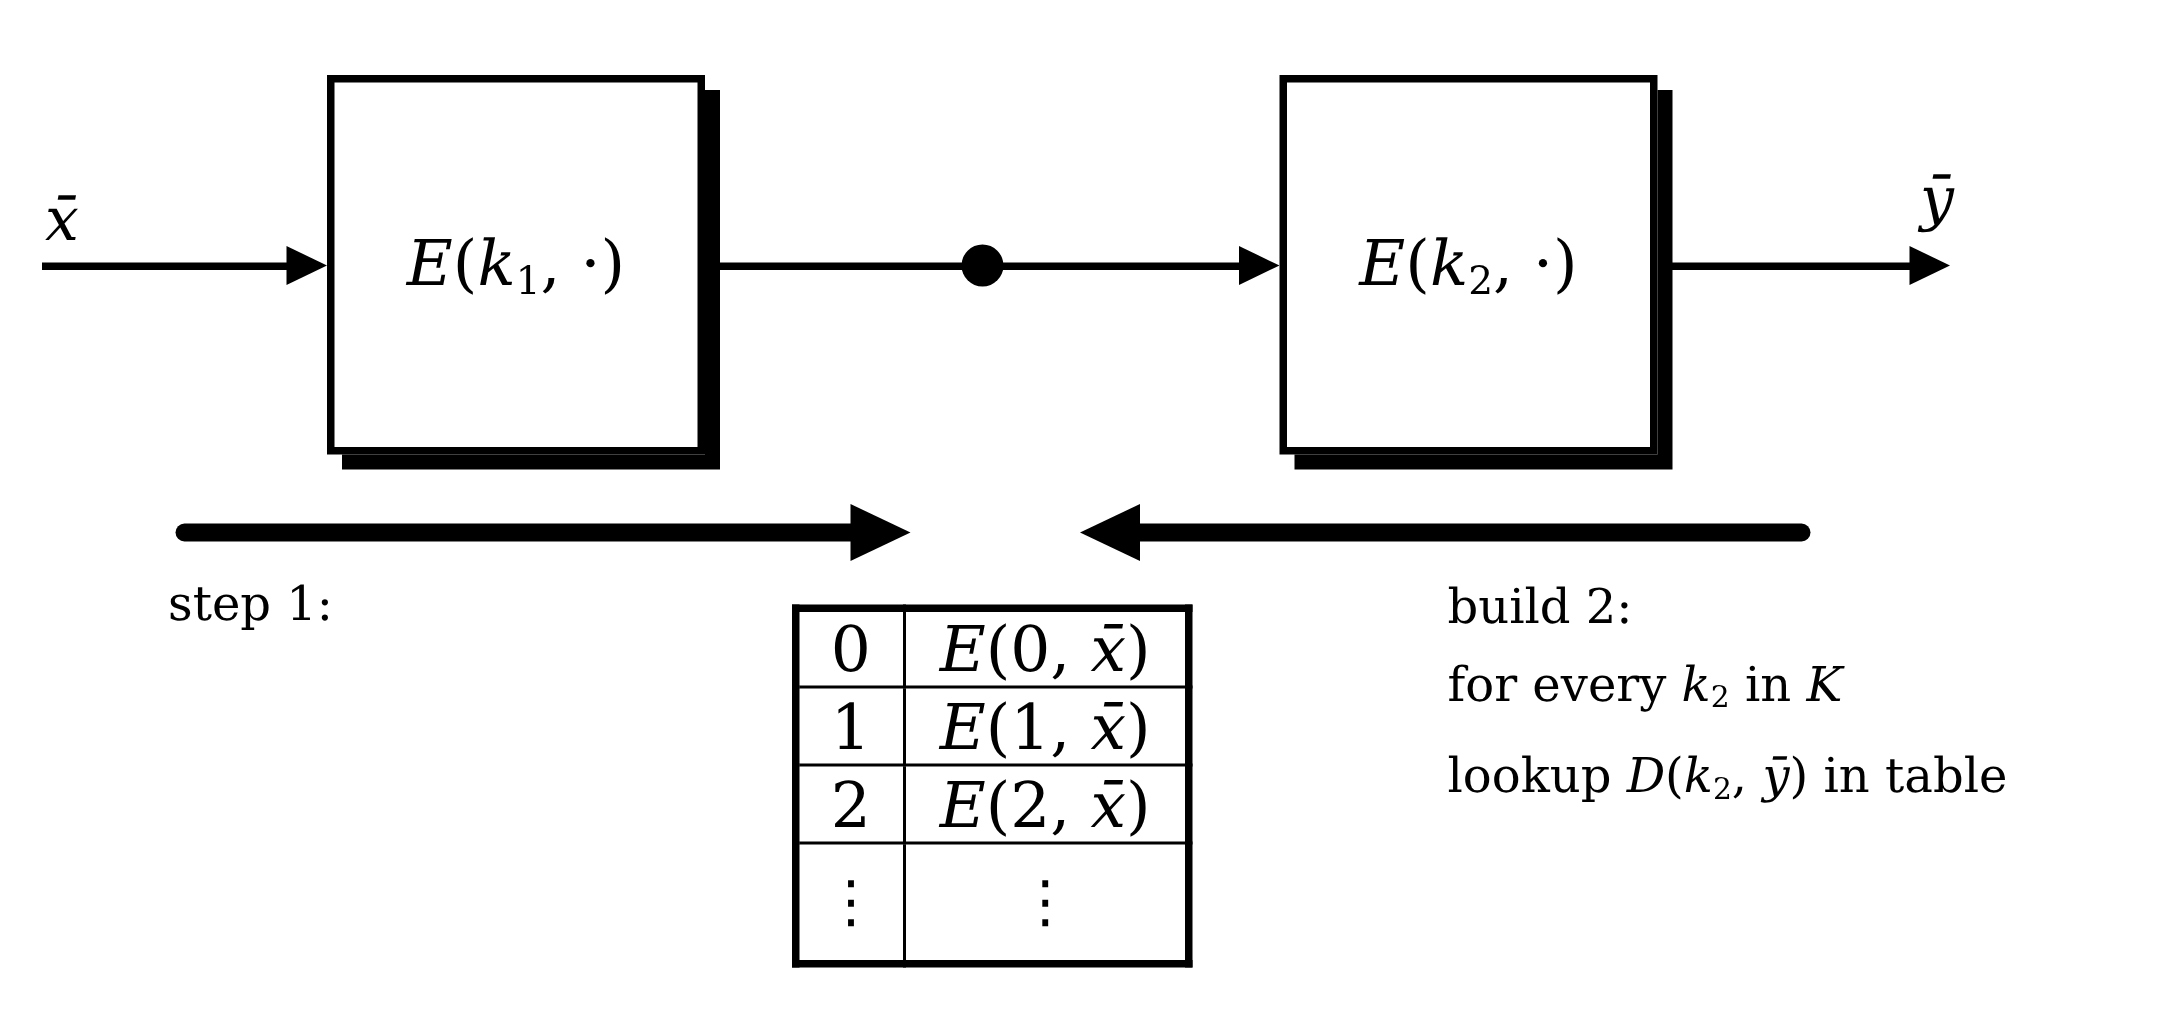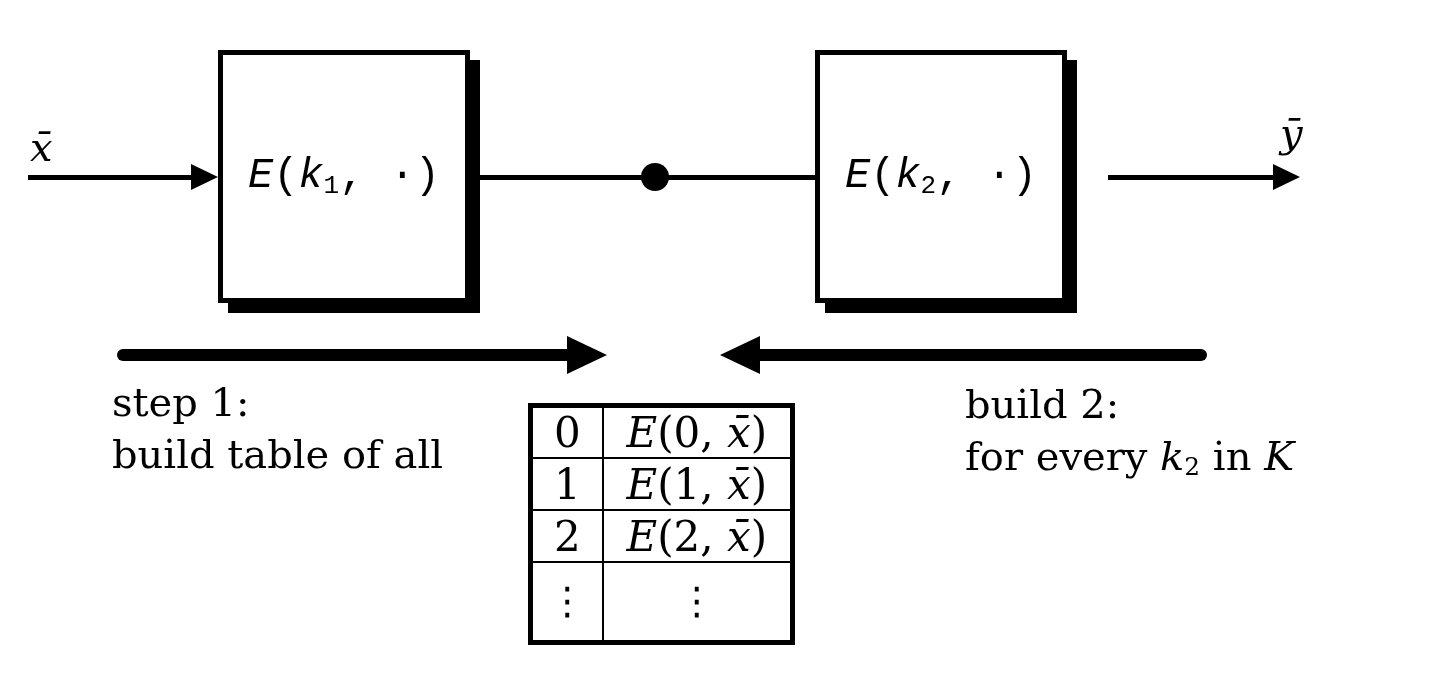--- a/index.html
+++ b/index.html
@@ -67,7 +67,7 @@
   <div class="wire" style="left:28px; top:175px; width:166px;"></div>
   <div class="ah-r" style="left:191px; top:164px;"></div>
 
-  <div class="box" style="left:218px; top:50px;font-family:Liberation Mono, monospace;">
+  <div class="box" style="left:218px; top:50px;">
     <span><span class="mi">E</span><span>(</span><span class="mi">k</span><span class="msub">1</span><span>, </span><span>·</span><span>)</span></span>
   </div>
 

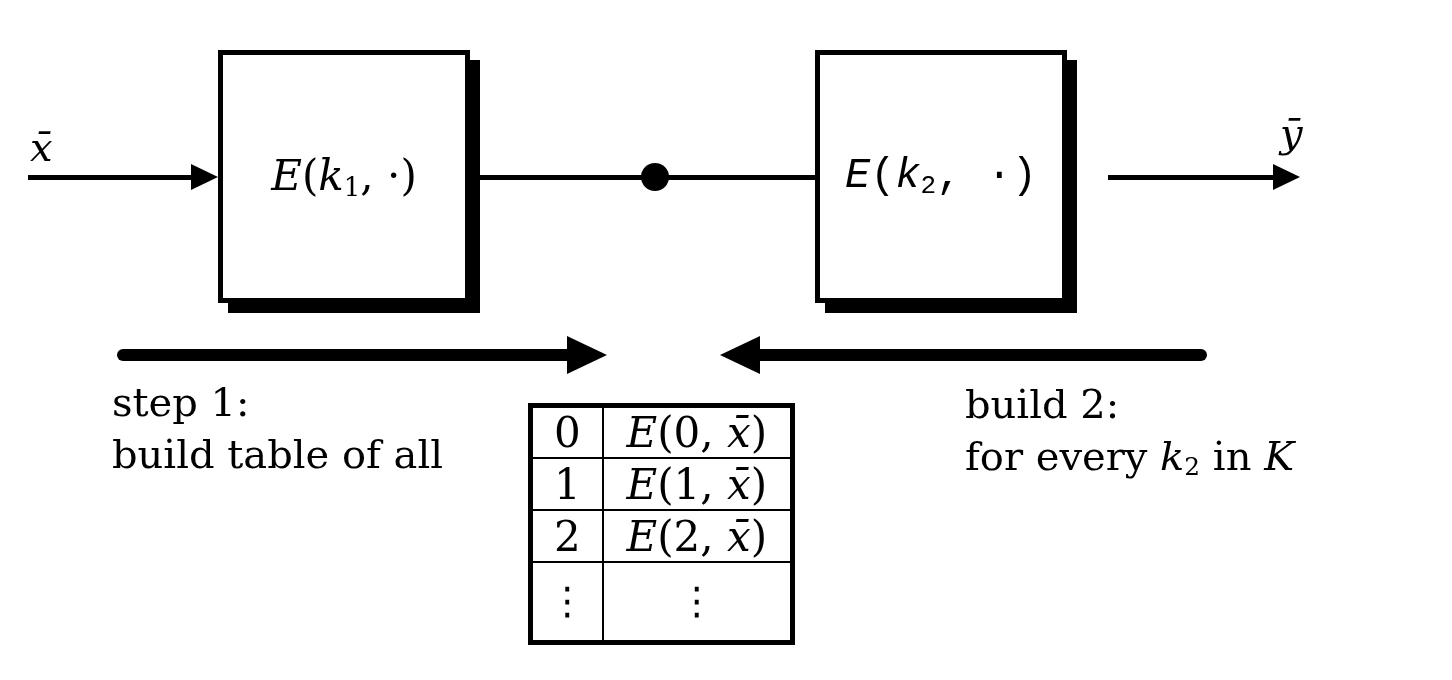--- a/index.html
+++ b/index.html
@@ -75,7 +75,7 @@
   <div class="dot" style="left:641px; top:163px;"></div>
   <div class="ah-r" style="left:826px; top:164px;"></div>
 
-  <div class="box" style="left:815px; top:50px;font-family:Liberation Mono, monospace;">
+  <div class="box" style="left:853px; top:50px;">
     <span><span class="mi">E</span><span>(</span><span class="mi">k</span><span class="msub">2</span><span>, </span><span>·</span><span>)</span></span>
   </div>
 

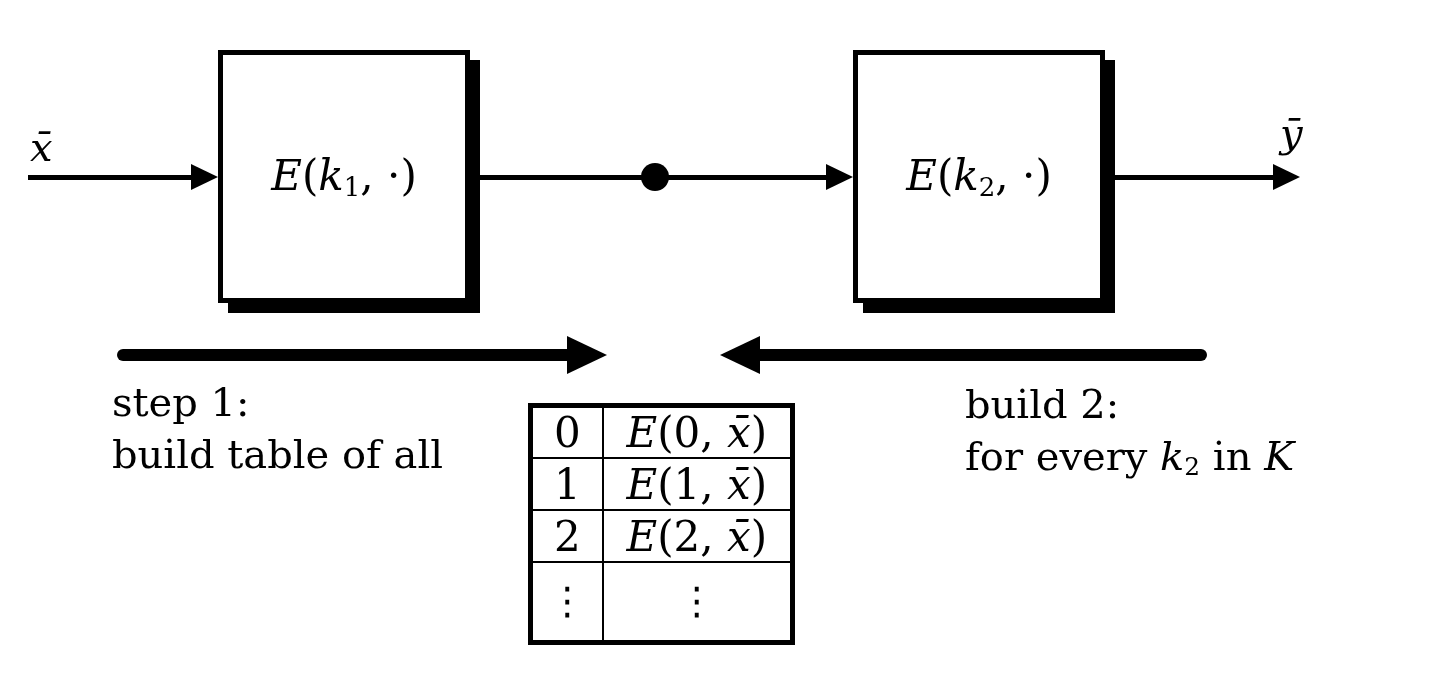--- a/index.html
+++ b/index.html
@@ -41,7 +41,7 @@
     border-top:19px solid transparent; border-bottom:19px solid transparent;
     border-right:40px solid #000;
   }
-  .textblock { position:absolute; font-size:40px; line-height:52px; white-space:nowrap; }
+  .textblock { position:absolute; font-size:32px; line-height:52px; white-space:nowrap; }
   
   table.lookup {
     position:absolute; left:528px; top:403px;

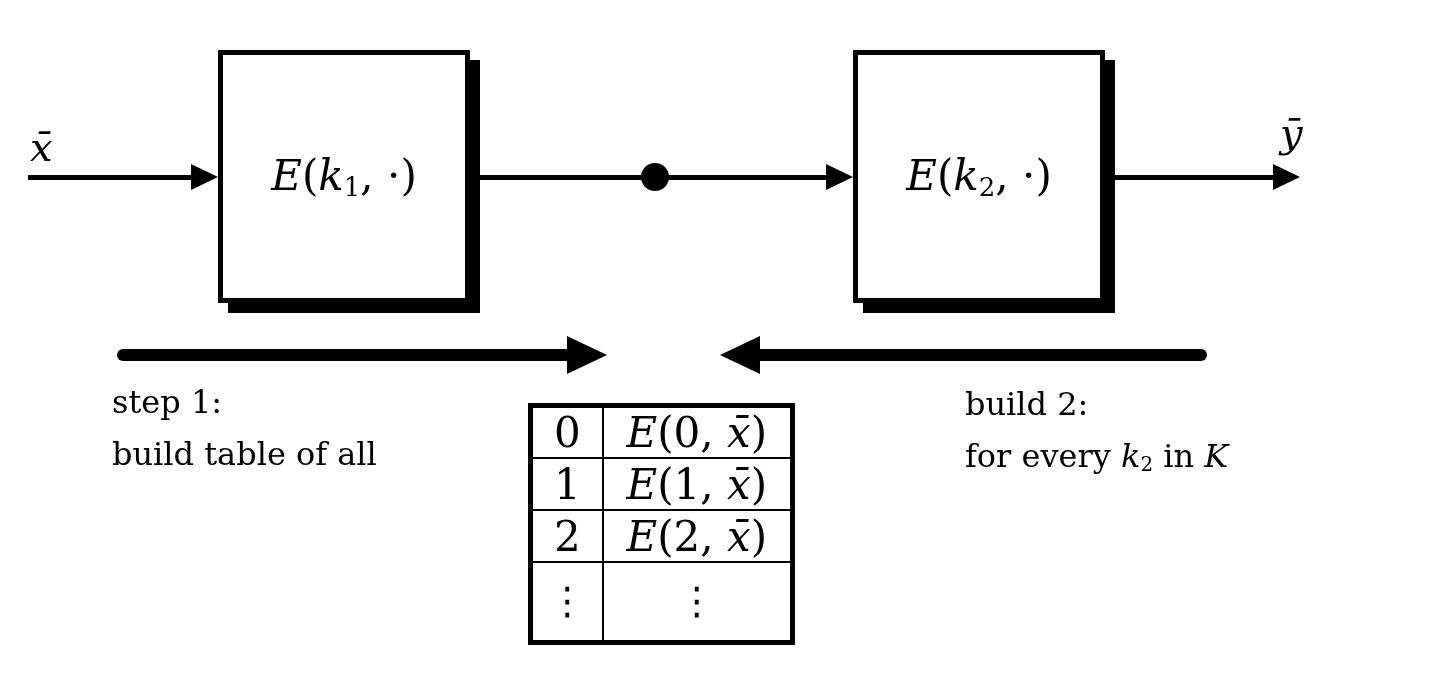--- a/index.html
+++ b/index.html
@@ -95,7 +95,6 @@
 
   <div class="textblock" style="left:112px; top:376px;">
     <div>step 1:</div>
-    <div>build table of all</div>
   </div>
 
   <div class="textblock" style="left:965px; top:378px;">

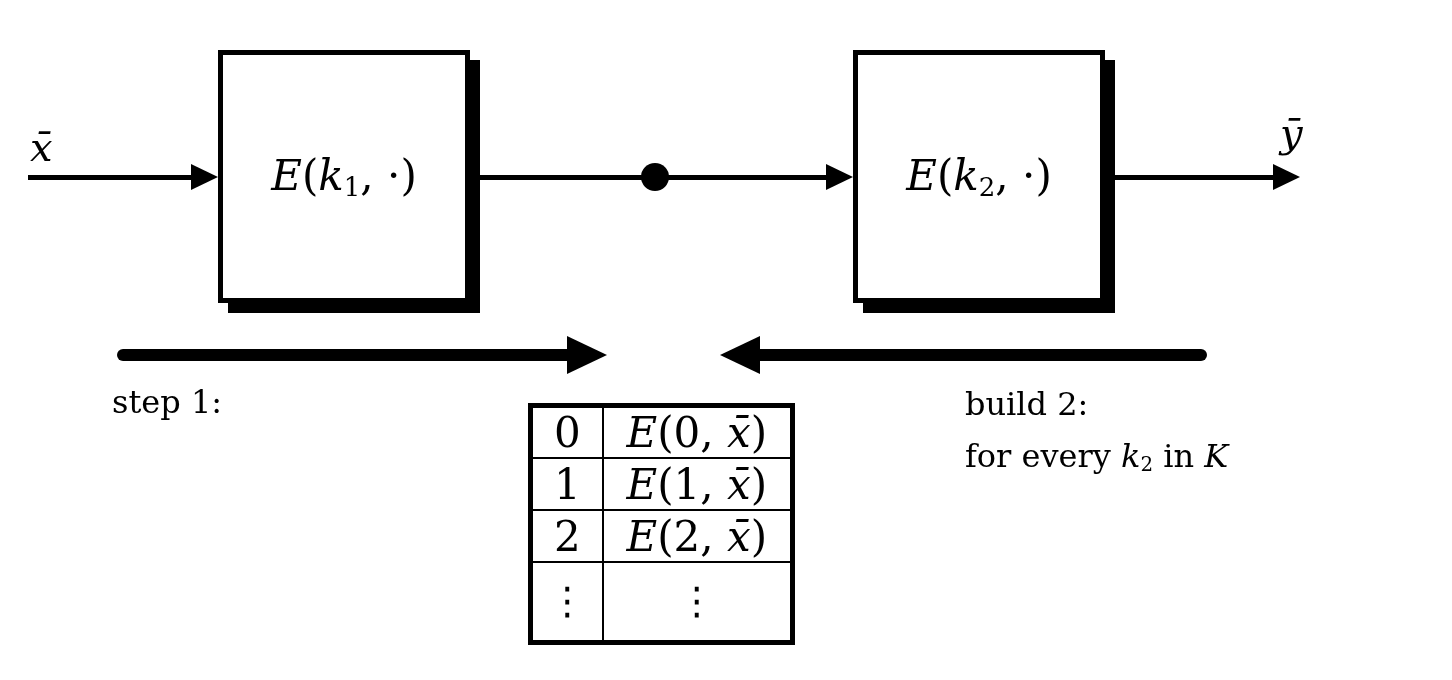--- a/index.html
+++ b/index.html
@@ -100,6 +100,7 @@
   <div class="textblock" style="left:965px; top:378px;">
     <div>build 2:</div>
     <div><span>for every </span><span class="mi">k</span><span class="msub">2</span><span> in </span><span class="mcal">K</span></div>
+    <div><span>lookup </span><span class="mi">D</span><span>(</span><span class="mi">k</span><span class="msub">2</span><span>, </span><span class="mi">ȳ</span><span>) in table</span></div>
   </div>
 
   <table class="lookup">

